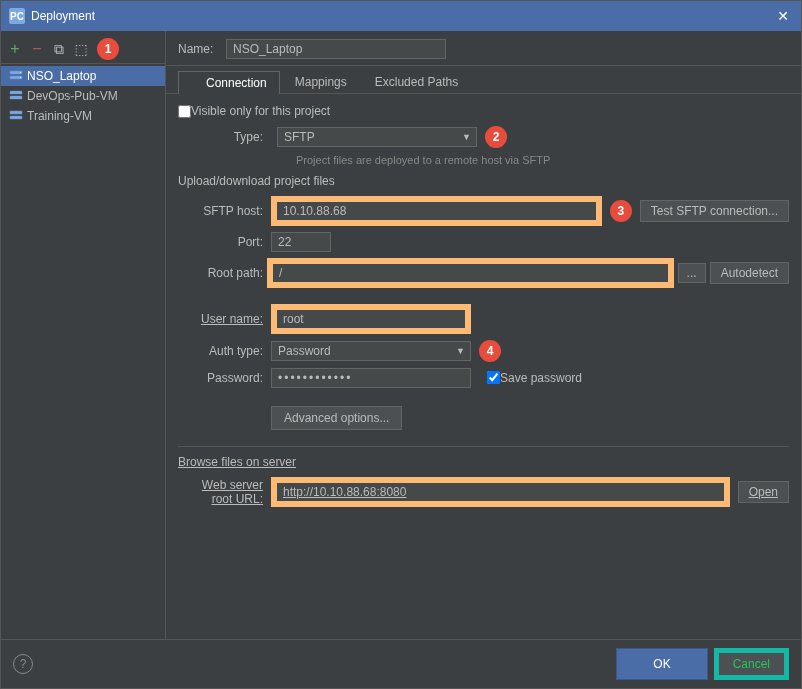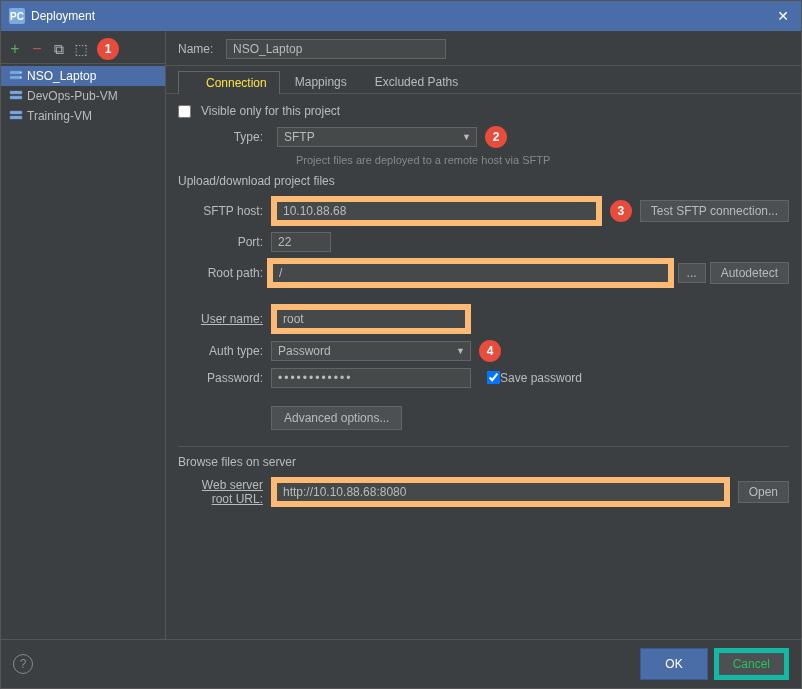--- a/index.html
+++ b/index.html
@@ -179,7 +179,7 @@
       background: #3c3f41;
       border-color: #646464;
       border-bottom-color: #3c3f41;
-      color: #fde047;
+      color: #ffffff;
       position: relative;
       bottom: -1px;
       padding-left: 27px;

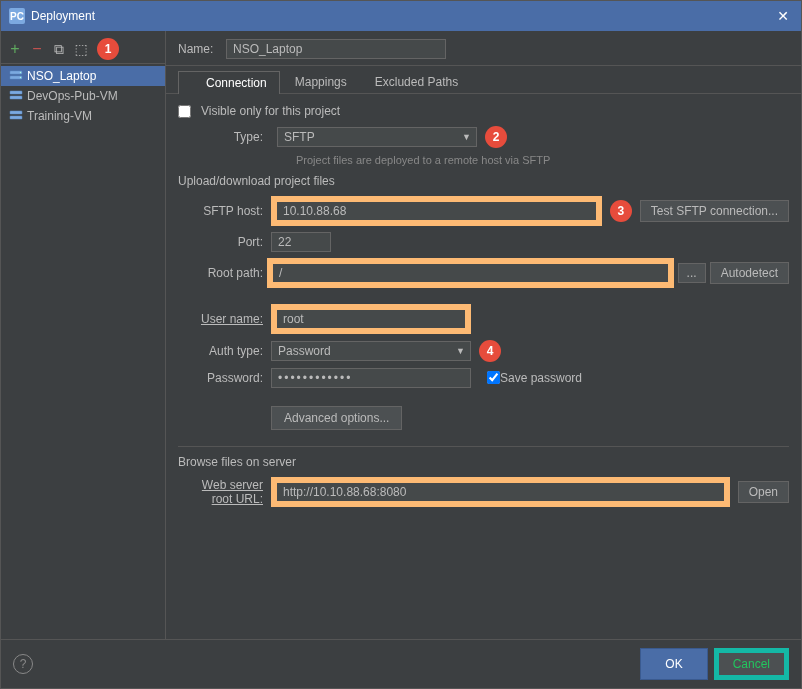--- a/index.html
+++ b/index.html
@@ -196,7 +196,7 @@
     .checkbox-row {
       display: flex;
       align-items: center;
-      gap: 10px;
+      gap: 0;
       margin-bottom: 8px;
     }
     .checkbox-row input[type="checkbox"] { cursor: pointer; }

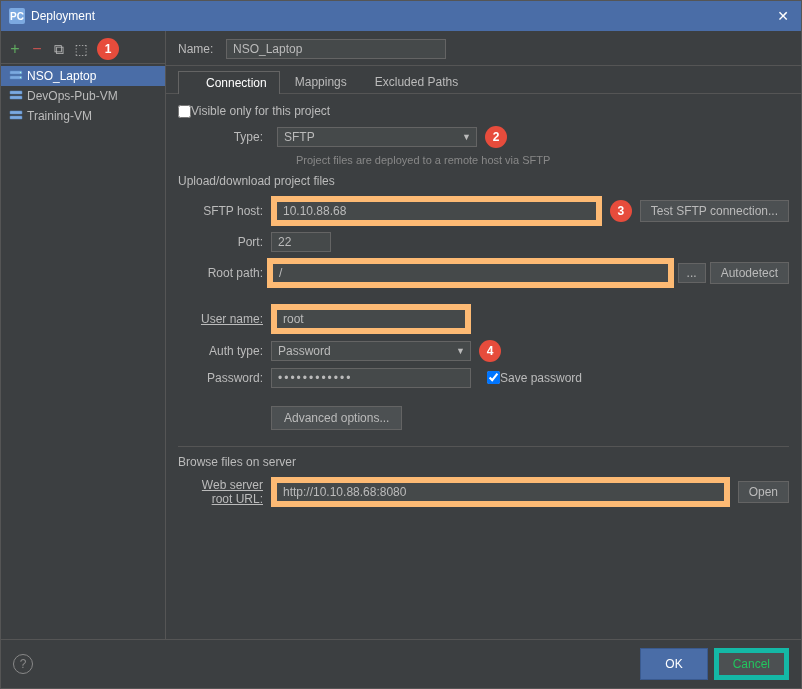--- a/index.html
+++ b/index.html
@@ -351,6 +351,7 @@
     
     .browse-section {
       margin-top: 16px;
+      text-decoration: underline;
     }
     .divider-line {
       border: none;

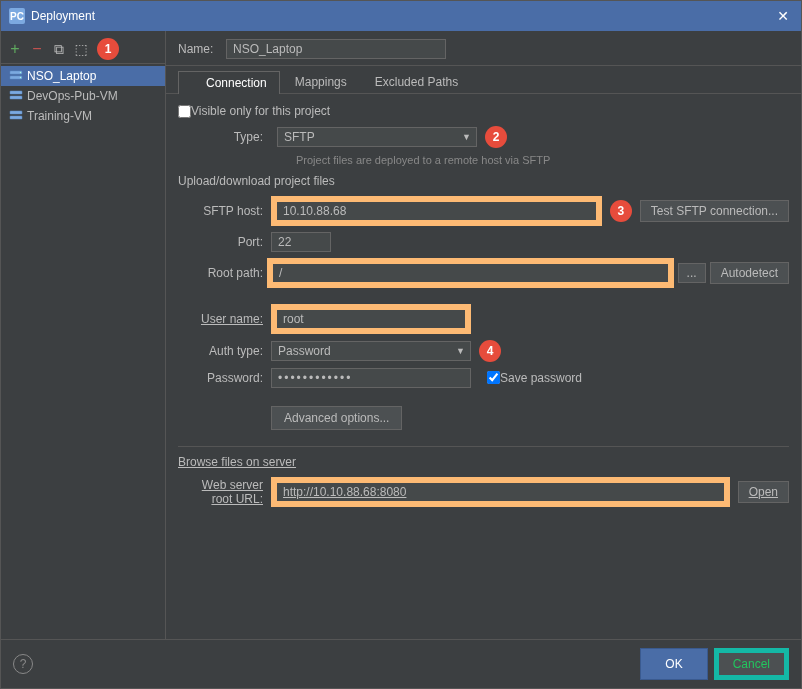--- a/index.html
+++ b/index.html
@@ -389,7 +389,7 @@
       background: #4a6da7;
       border: 1px solid #3a5a8f;
       color: white;
-      padding: 4px 24px;
+      padding: 4px 36px;
       font-size: 12px;
       cursor: pointer;
     }

